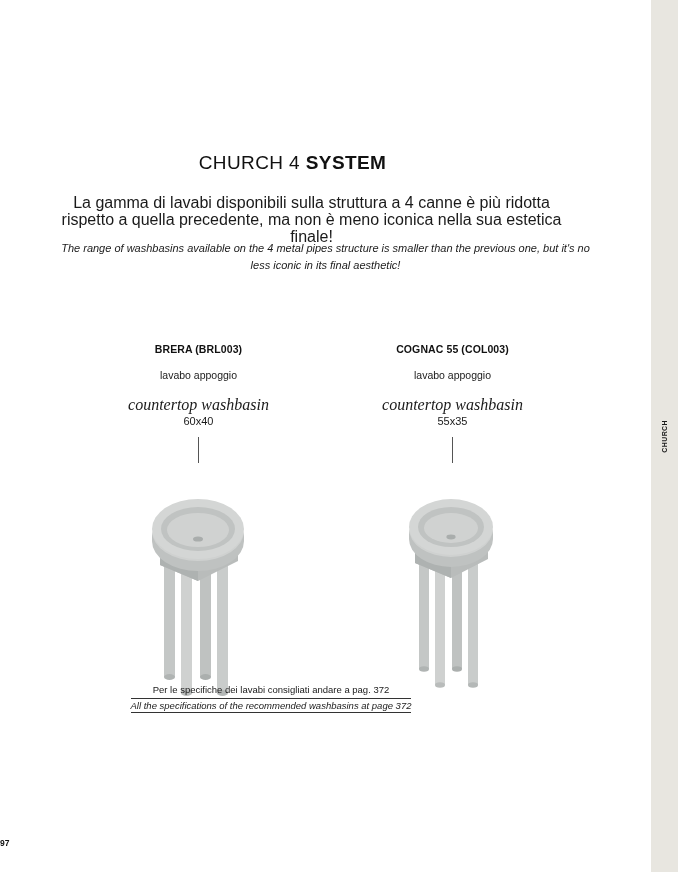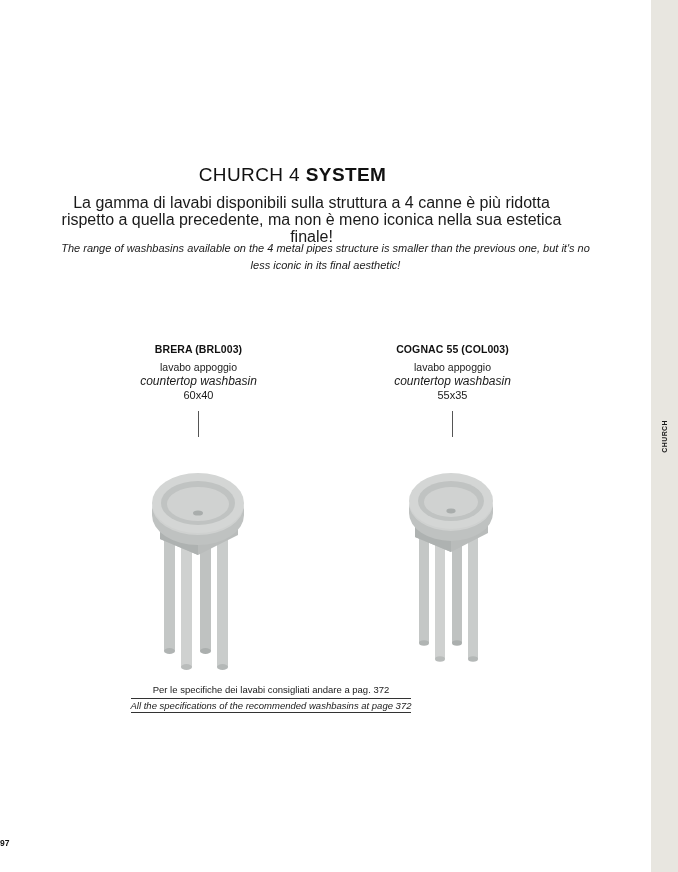--- a/index.html
+++ b/index.html
@@ -55,7 +55,7 @@
 
   .title {
     position: absolute;
-    top: 164px;
+    top: 152px;
     left: 0;
     width: 585px;
     text-align: center;

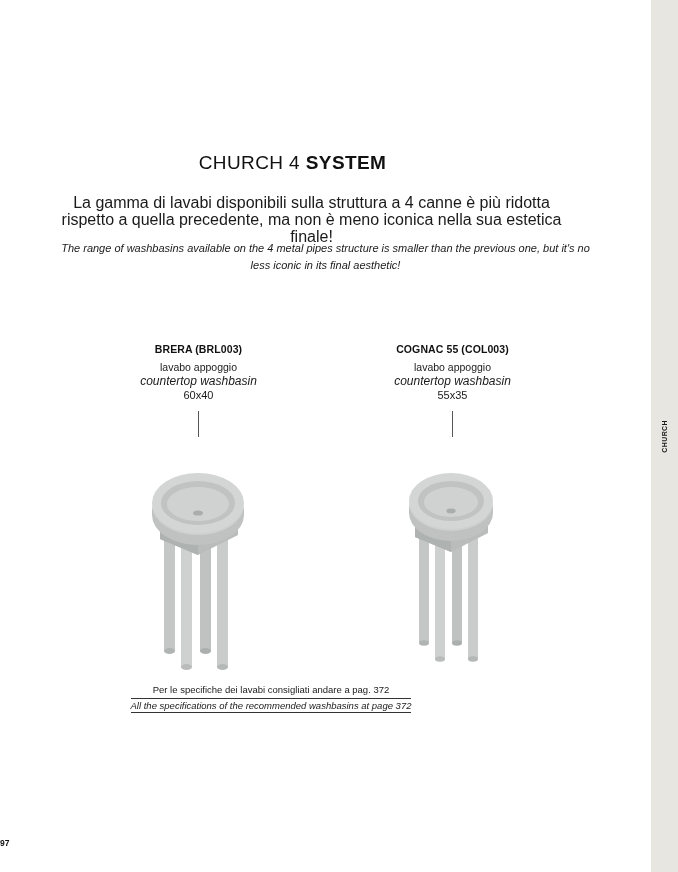--- a/index.html
+++ b/index.html
@@ -112,7 +112,7 @@
   }
   .p-type {
     font-size: 10.5px;
-    margin-top: 6px;
+    margin-top: 14px;
     color: #1a1a1a;
   }
   .p-type-en {

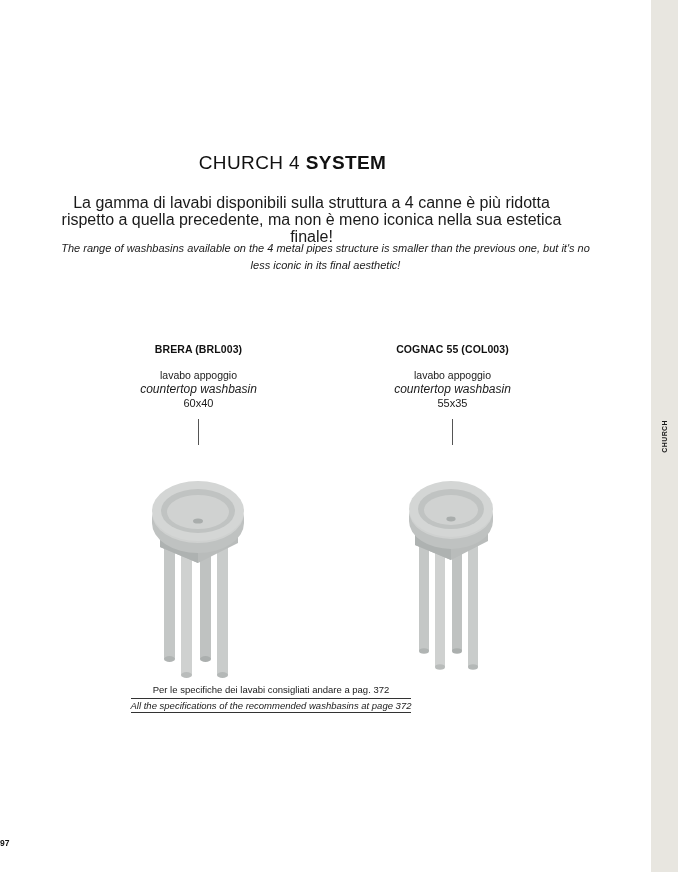--- a/index.html
+++ b/index.html
@@ -116,10 +116,11 @@
     color: #1a1a1a;
   }
   .p-type-en {
-    font-size: 12px;
+    font-size: 16px;
     font-style: italic;
-    margin-top: 1px;
-    color: #1a1a1a;
+    margin-top: 15px;
+    color: #1a1a1a;
+    font-family: Liberation Serif, serif;
   }
   .p-size {
     font-size: 11px;

